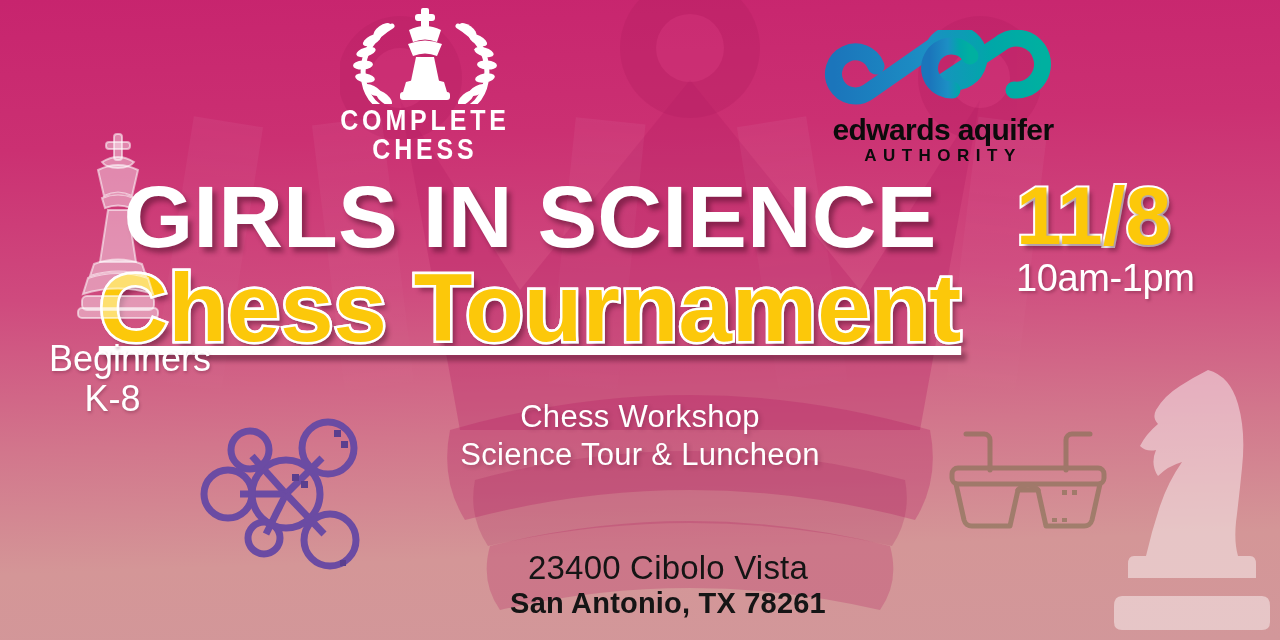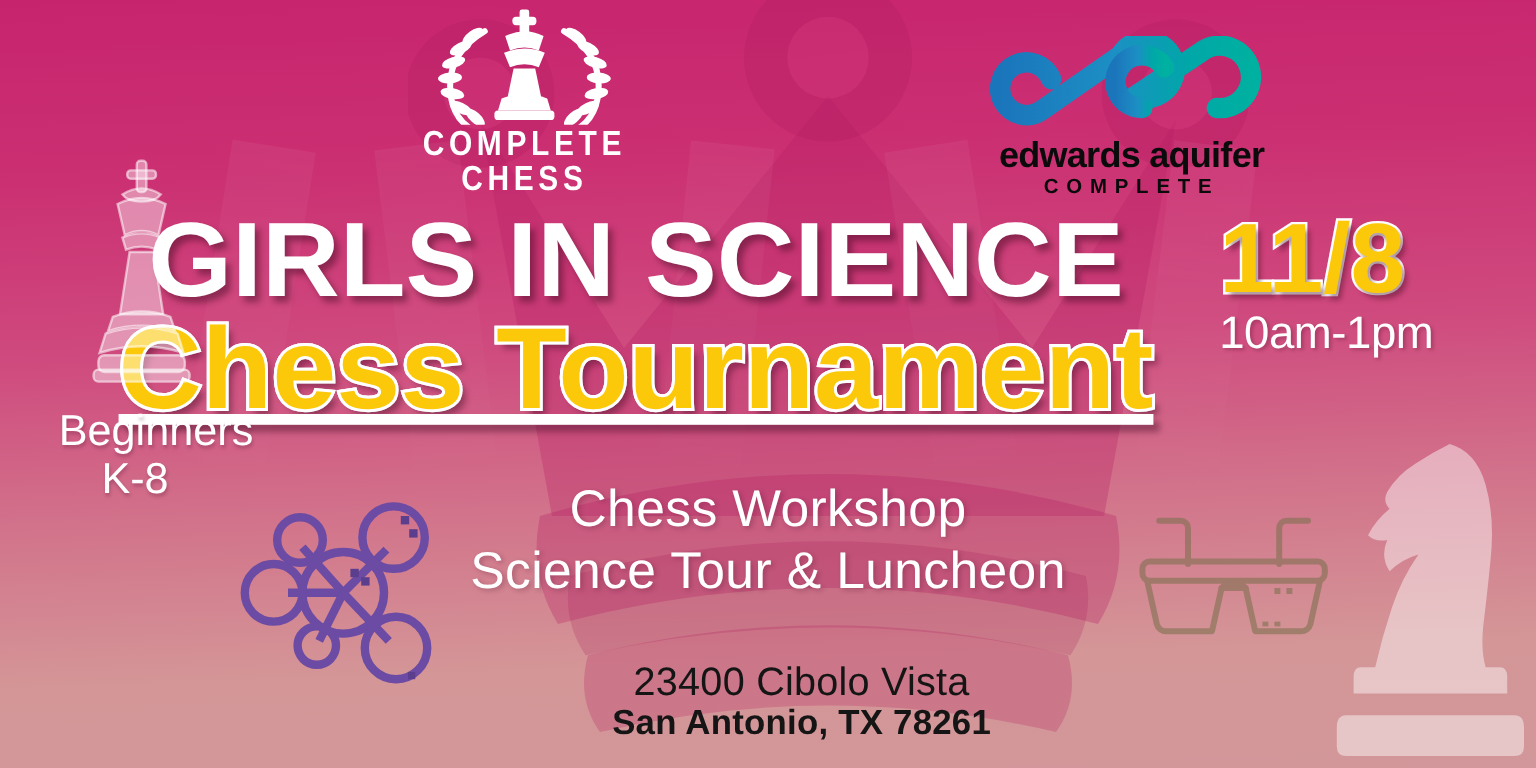--- a/index.html
+++ b/index.html
@@ -18,7 +18,7 @@
   .ray{position:absolute;top:0;width:70px;height:300px;background:linear-gradient(to bottom,rgba(255,255,255,.16),rgba(255,255,255,0));}
 
   
-  .cc-logo{position:absolute;left:308px;top:4px;width:258px;height:140px;}
+  .cc-logo{position:absolute;left:296px;top:4px;width:258px;height:140px;}
   .cc-mark{width:258px;height:100px;display:block;}
   .cc-word{
     text-align:center;color:#fff;font-weight:700;font-size:29px;

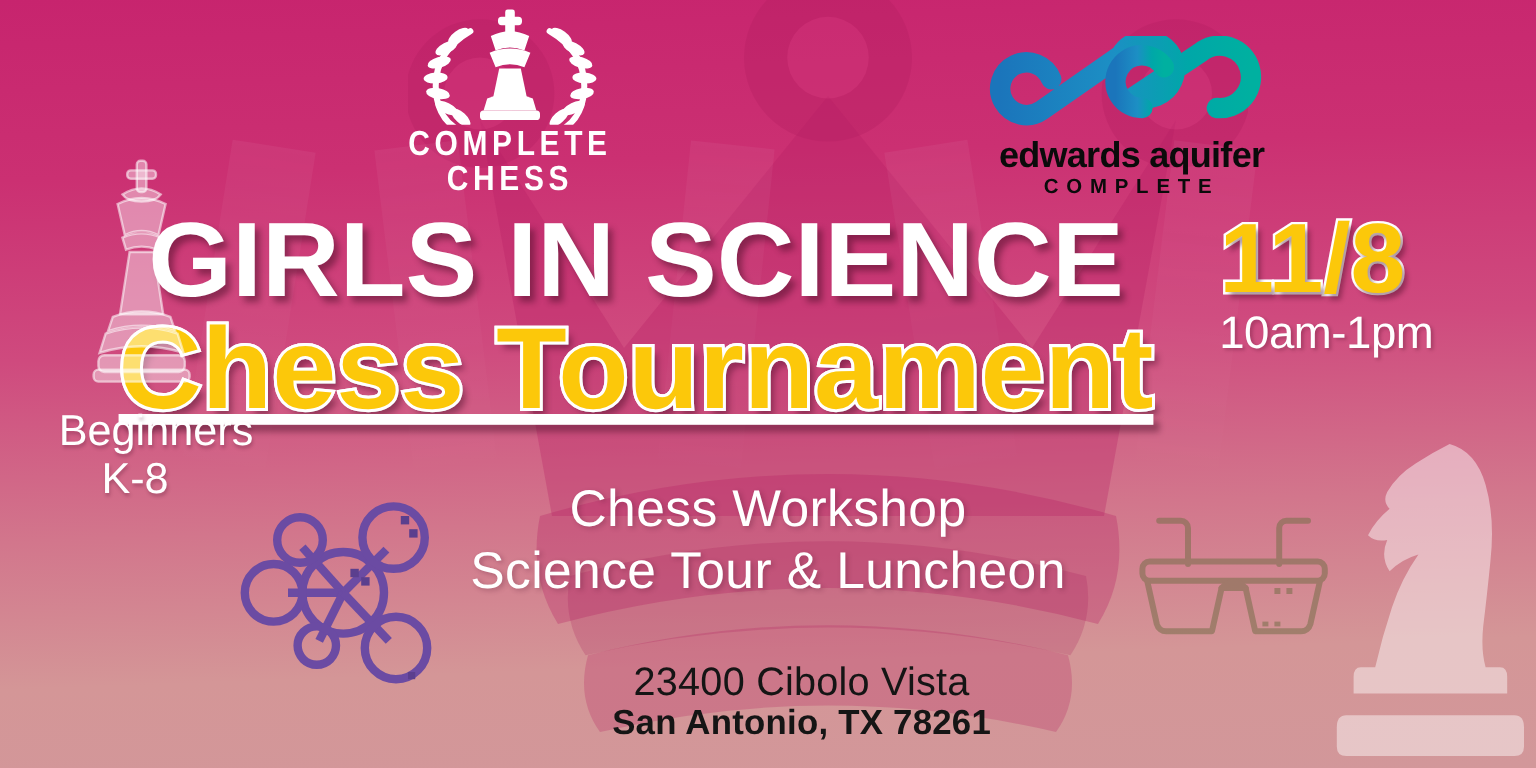--- a/index.html
+++ b/index.html
@@ -195,7 +195,7 @@
       </g>
     </svg>
     <div class="eaa-name">edwards aquifer</div>
-    <div class="eaa-sub">COMPLETE</div>
+    <div class="eaa-sub">AUTHORITY</div>
   </div>
 
   <div class="headline">

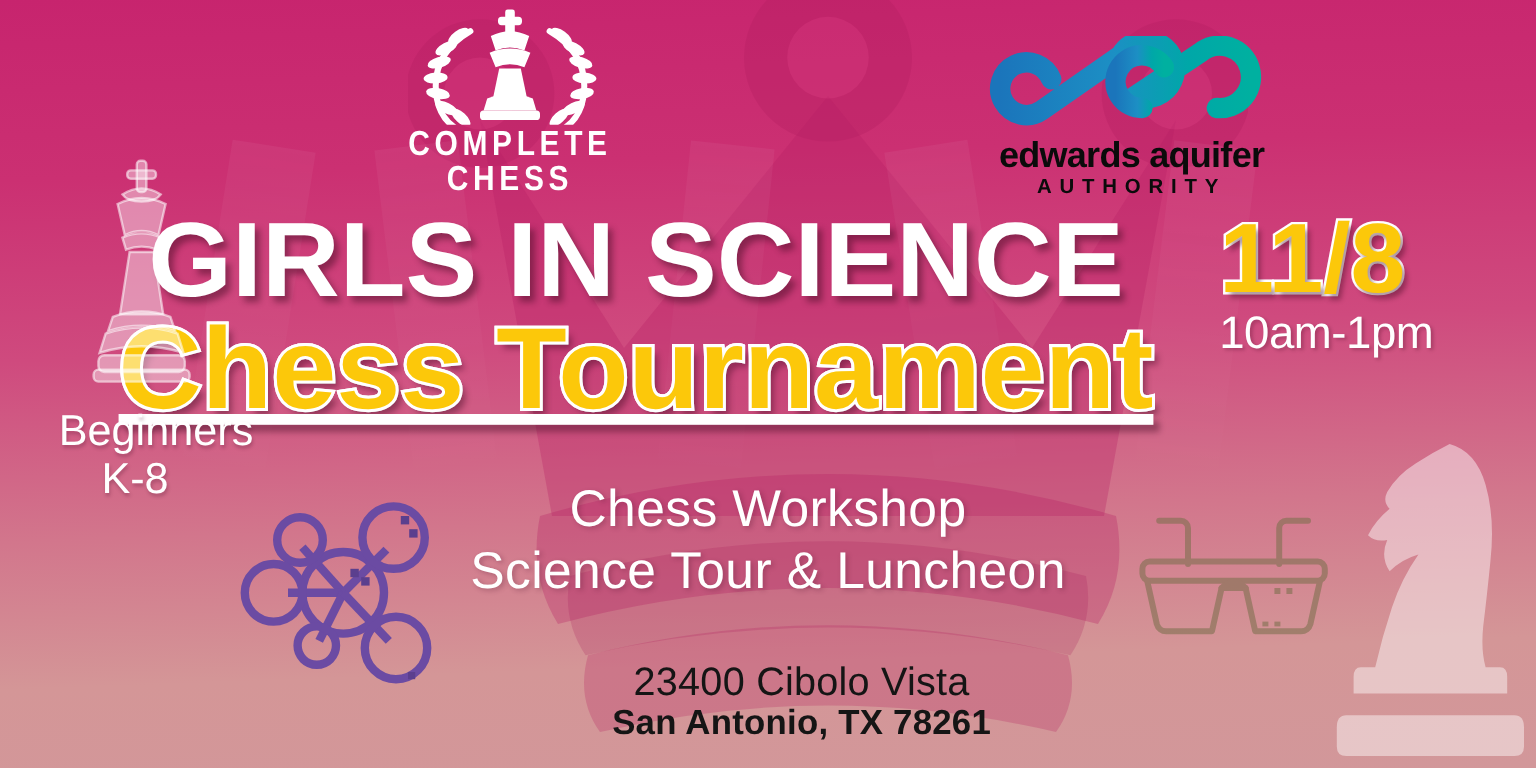--- a/index.html
+++ b/index.html
@@ -72,7 +72,7 @@
   
   .sublines{position:absolute;left:0;top:398px;width:1280px;text-align:center;}
   .subline{
-    color:#fff;font-size:43px;line-height:1.22;letter-spacing:.3px;
+    color:#fff;font-size:31px;line-height:1.22;letter-spacing:.3px;
     text-shadow:2px 2px 4px rgba(80,20,45,.30);
   }
 

